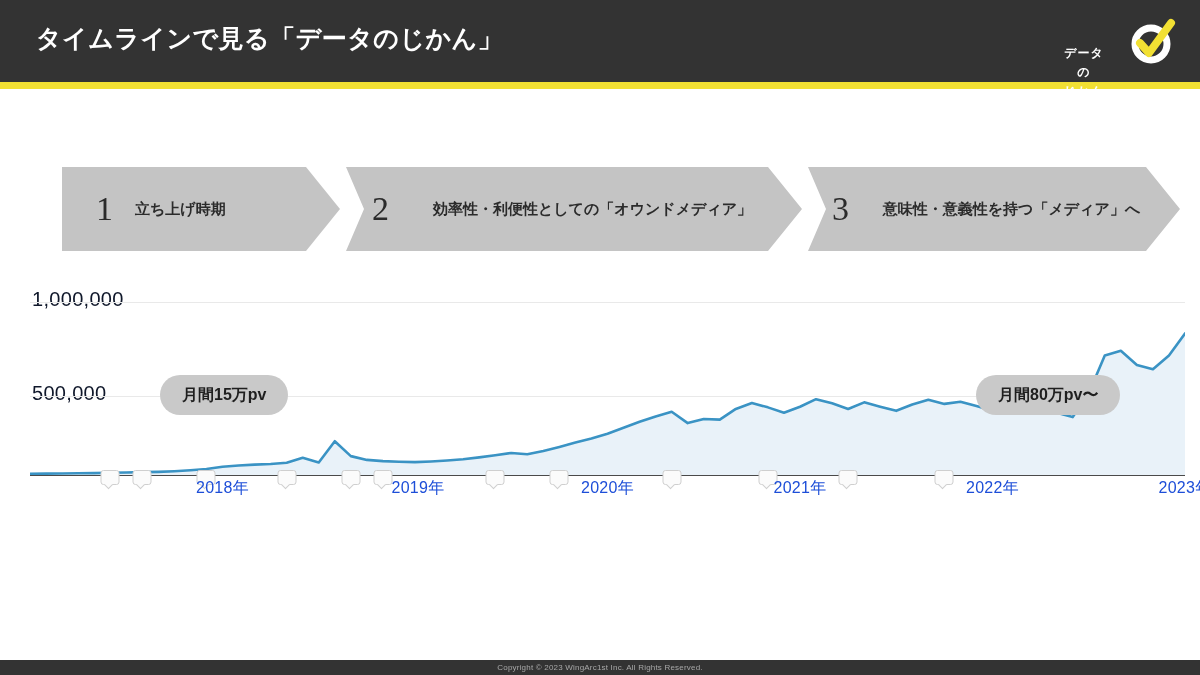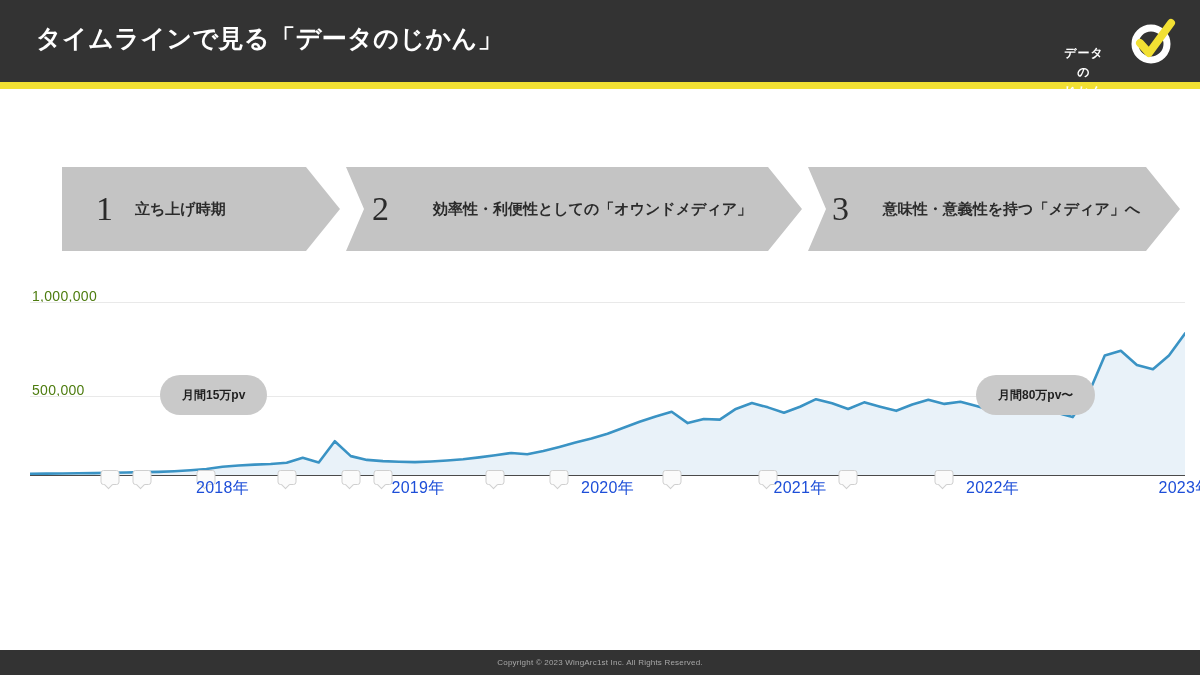--- a/index.html
+++ b/index.html
@@ -143,8 +143,8 @@
   .y-label {
     position: absolute;
     left: 32px;
-    font-size: 14px;
-    color: #4d7c0f;
+    font-size: 20px;
+    color: #0f172a;
     white-space: nowrap;
     letter-spacing: 0.3px;
   }

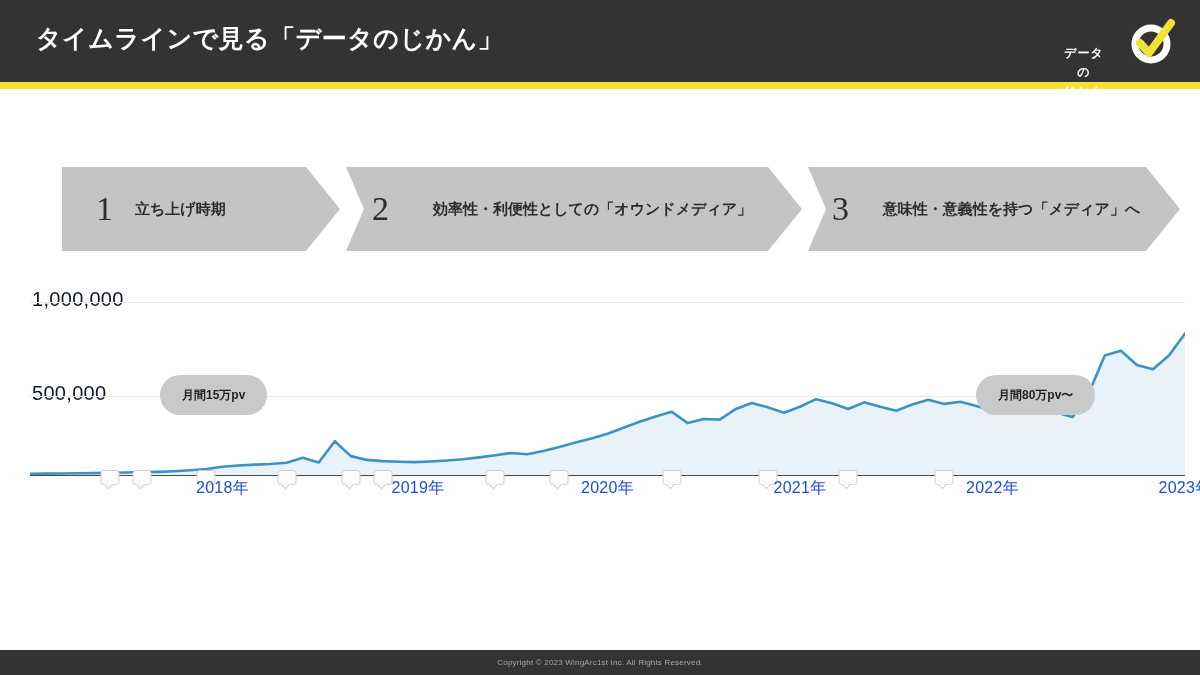--- a/index.html
+++ b/index.html
@@ -189,7 +189,7 @@
     align-items: center;
     justify-content: center;
     padding: 0 22px;
-    font-size: 12px;
+    font-size: 16px;
     font-weight: 700;
     color: #1f1f1f;
     white-space: nowrap;

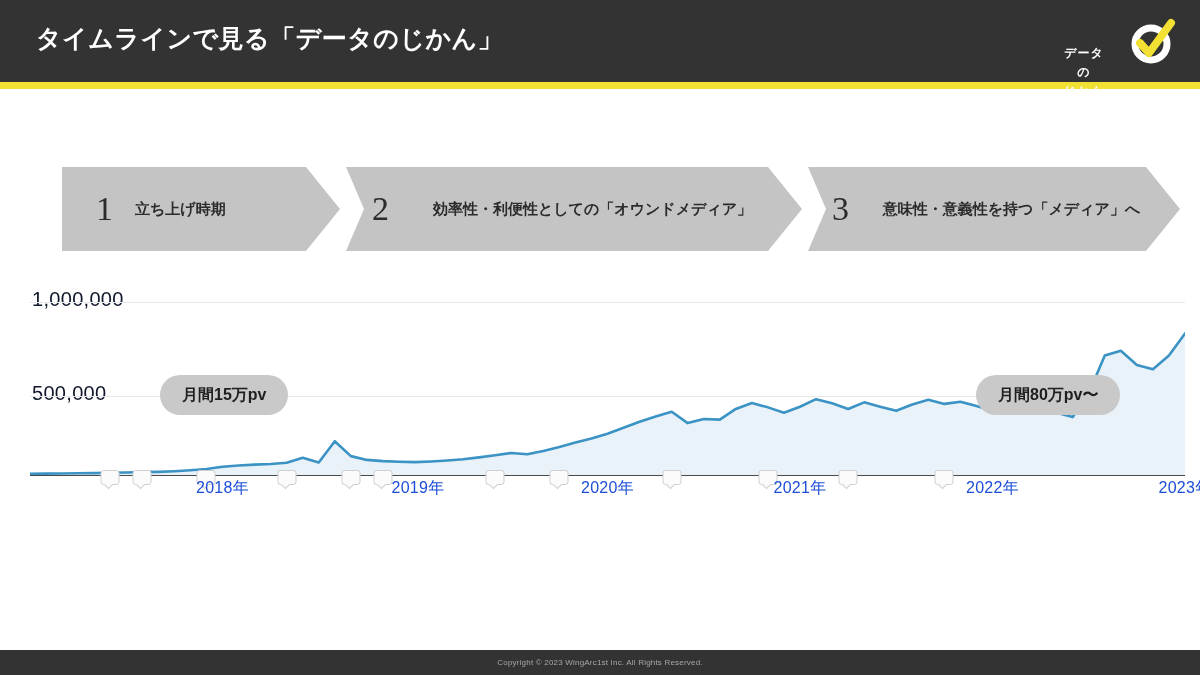--- a/index.html
+++ b/index.html
@@ -240,7 +240,7 @@
     left: 0;
     bottom: 0;
     width: 1200px;
-    height: 25px;
+    height: 15px;
     background: #333333;
     display: flex;
     align-items: center;

